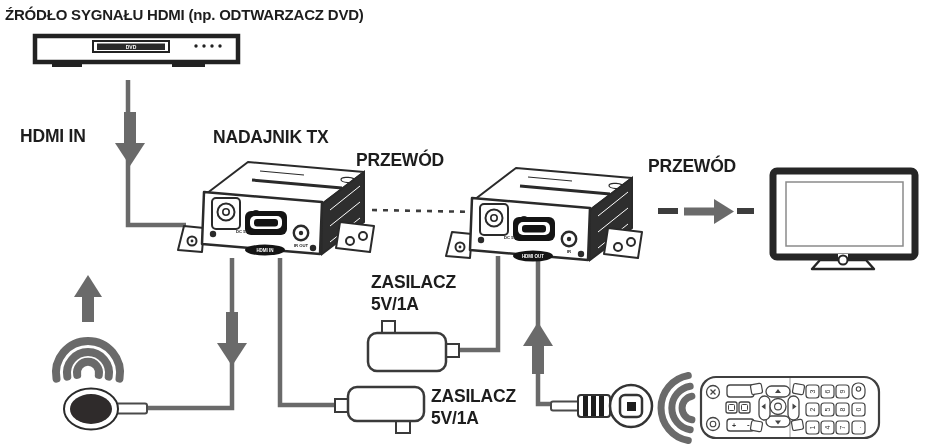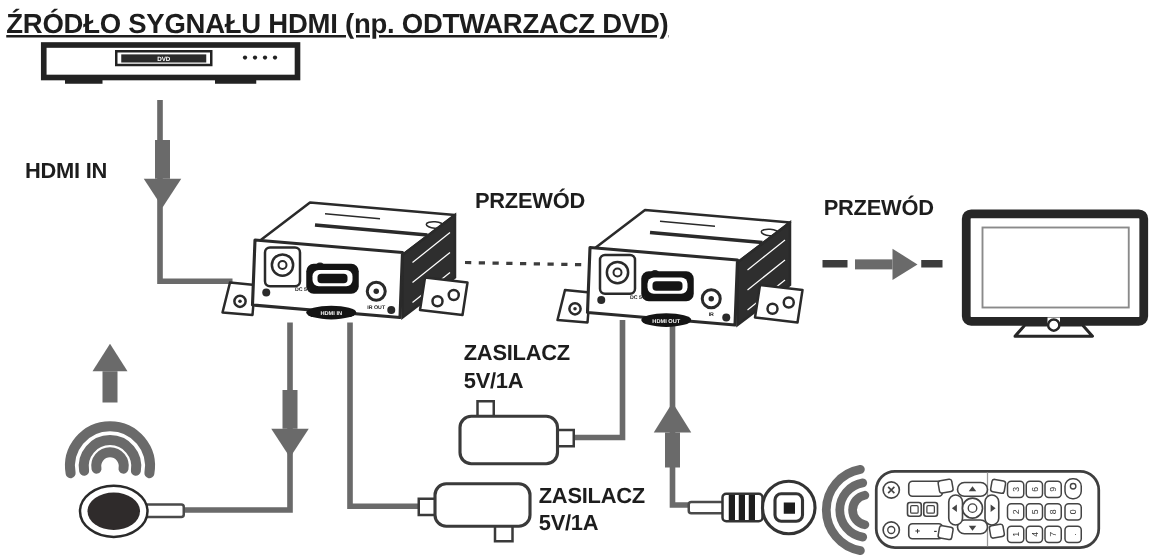--- a/index.html
+++ b/index.html
@@ -6,7 +6,7 @@
   #stage{position:relative;width:931px;height:446px;background:#fff;overflow:hidden;
          font-family:"Liberation Sans",sans-serif;color:#1d1d1d;}
   .lbl{position:absolute;font-weight:700;white-space:nowrap;letter-spacing:-0.2px;}
-  .title{font-size:22px;text-decoration:underline;}
+  .title{font-size:15px;}
   .tag{font-size:17.5px;}
   .center{text-align:center;white-space:normal;}
   svg{position:absolute;left:0;top:0;}

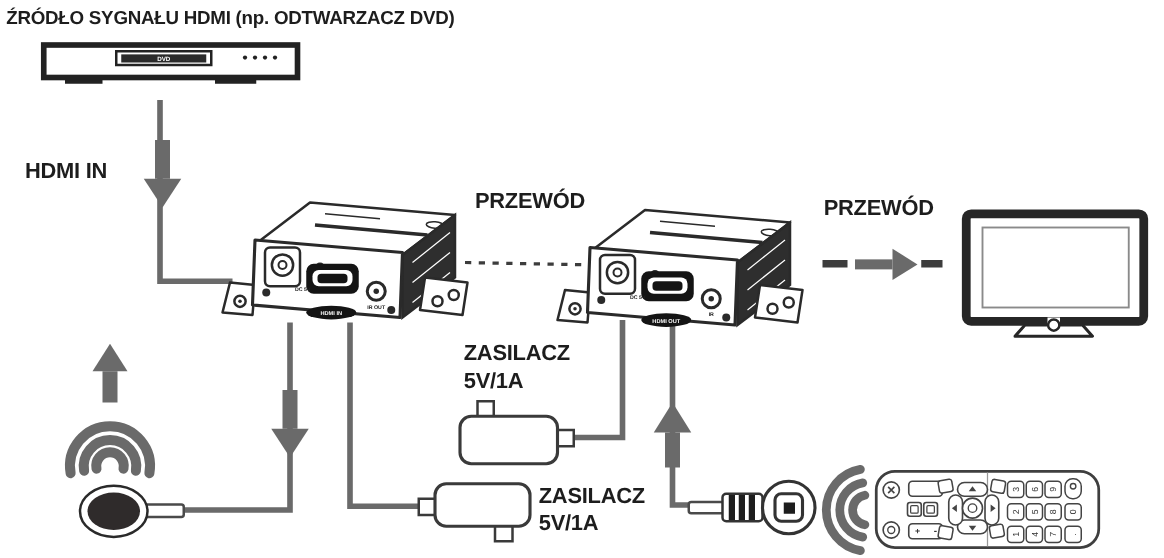--- a/index.html
+++ b/index.html
@@ -250,6 +250,7 @@
 
   <div class="lbl tag" style="left:20px;top:126px;">HDMI IN</div>
 
+  <div class="lbl tag" style="left:213px;top:127px;">NADAJNIK TX</div>
 
   <div class="lbl tag center" style="left:356px;top:145px;width:136px;line-height:30px;">
     <div>PRZEWÓD</div>

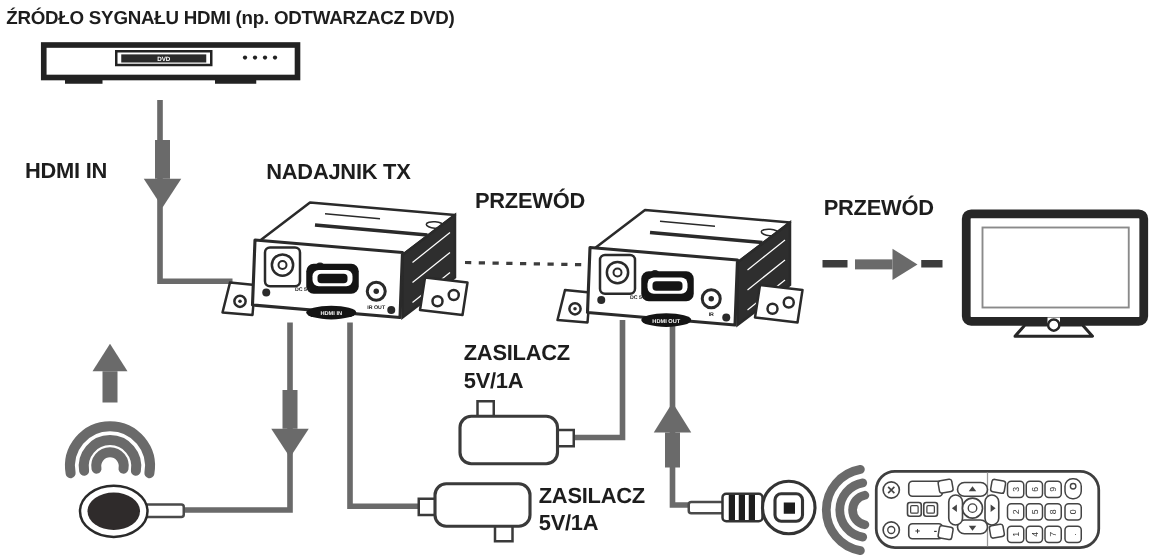--- a/index.html
+++ b/index.html
@@ -8,7 +8,7 @@
   .lbl{position:absolute;font-weight:700;white-space:nowrap;letter-spacing:-0.2px;}
   .title{font-size:15px;}
   .tag{font-size:17.5px;}
-  .center{text-align:center;white-space:normal;}
+  .center{white-space:normal;}
   svg{position:absolute;left:0;top:0;}
   svg text{font-family:"Liberation Sans",sans-serif;}
 </style>

